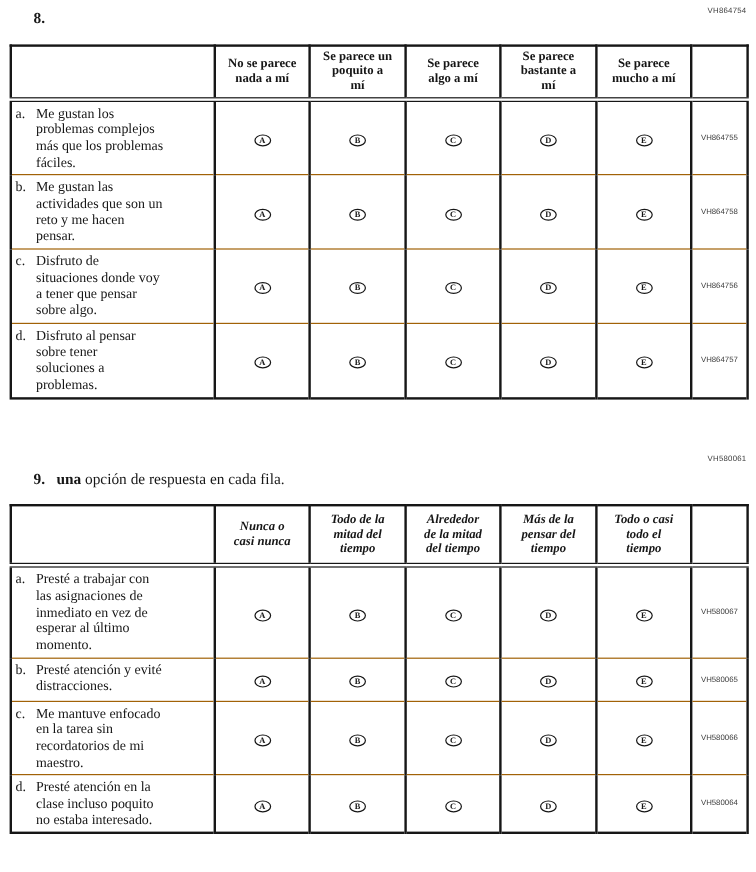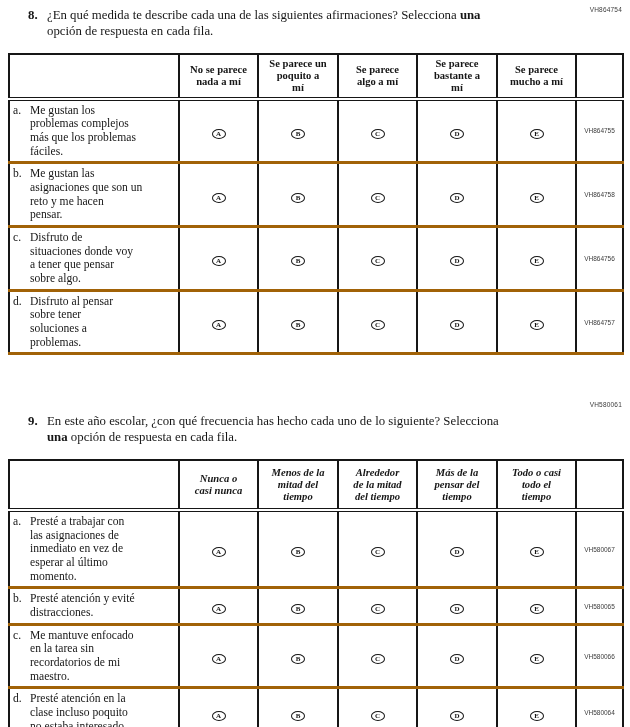--- a/index.html
+++ b/index.html
@@ -72,8 +72,6 @@
   <div class="acc-code">VH864754</div>
   <div class="prompt">
     <span class="qnum">8.</span>
-    <span class="ptext"><span>¿En qué medida te describe cada una de las siguientes afirmaciones? Selecciona </span><b>una</b><span>
-opción de respuesta en cada fila.</span></span>
   </div>
 
   <table class="qtable" id="t1">

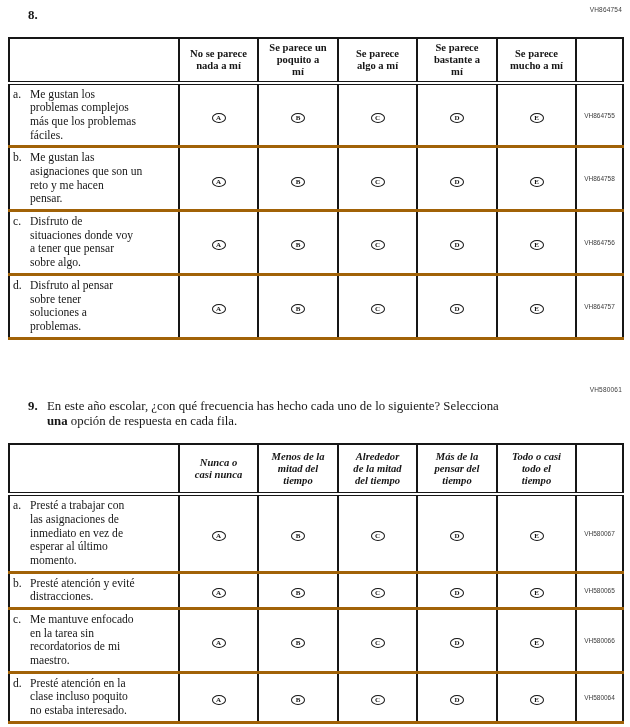--- a/index.html
+++ b/index.html
@@ -36,7 +36,7 @@
     text-align: center; vertical-align: middle;
     white-space: pre-line; padding: 3px 1px;
   }
-  .qtable td { border-top: 1px solid #161616; border-bottom: 3px solid #a16207; }
+  .qtable td { border-top: 1px solid #161616; border-bottom: 1px solid #a16207; }
   td.stem { padding: 3px 2px 3px 3px; vertical-align: top; font-size: 11.6px; line-height: 1.18; }
   .rletter { display: inline-block; width: 17px; vertical-align: top; }
   .rtext { display: inline-block; white-space: pre-line; vertical-align: top; }

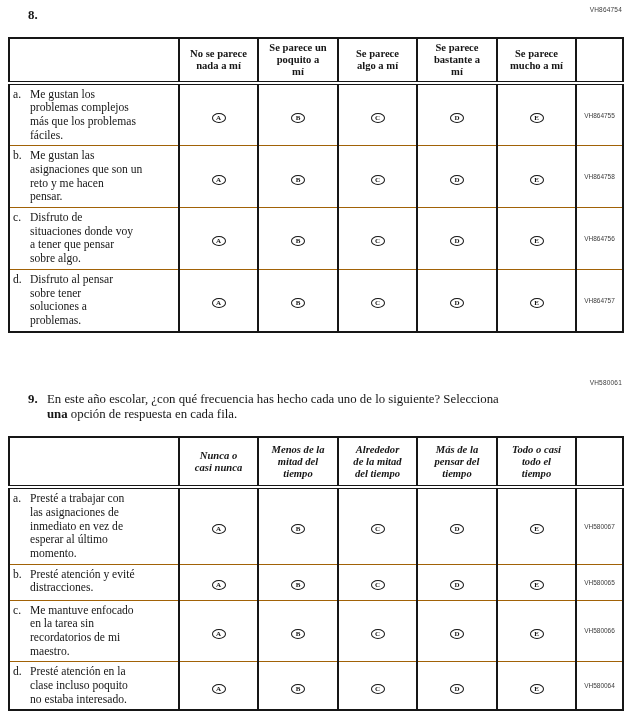--- a/index.html
+++ b/index.html
@@ -120,7 +120,7 @@
       <tr>
         <td class="stem">
           <span class="rletter">b.</span><span class="rtext">Me gustan las
-asignaciones que son un
+actividades que son un
 reto y me hacen
 pensar.</span>
         </td>

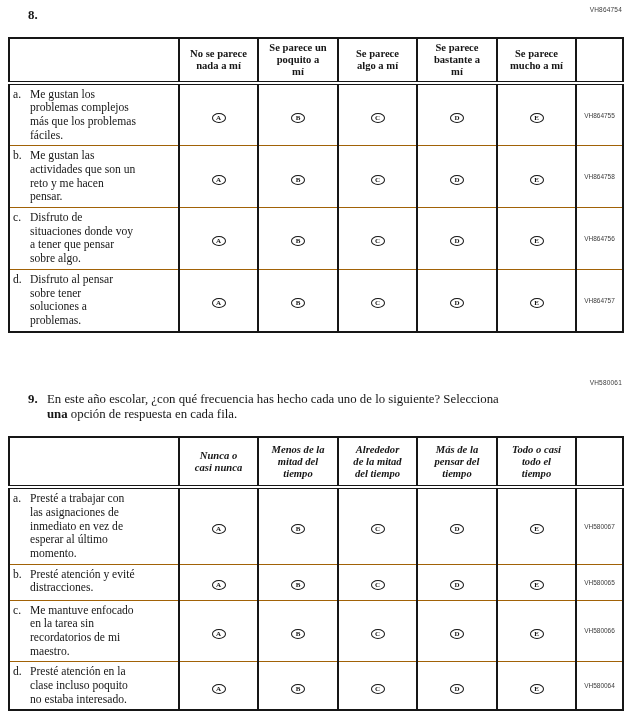--- a/index.html
+++ b/index.html
@@ -167,8 +167,7 @@
   <div class="acc-code">VH580061</div>
   <div class="prompt">
     <span class="qnum">9.</span>
-    <span class="ptext"><span>En este año escolar, ¿con qué frecuencia has hecho cada uno de lo siguiente? Selecciona
-</span><b>una</b><span> opción de respuesta en cada fila.</span></span>
+    <span class="ptext"><b>una</b><span> opción de respuesta en cada fila.</span></span>
   </div>
 
   <table class="qtable" id="t2">

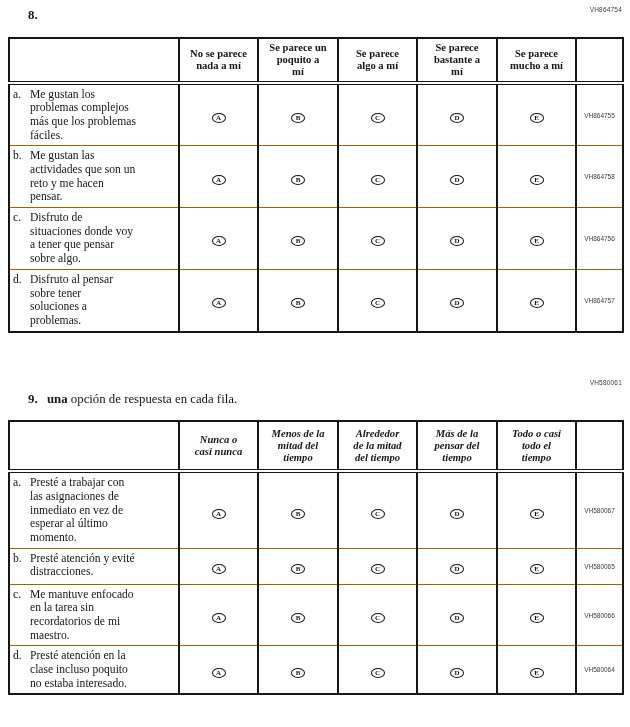--- a/index.html
+++ b/index.html
@@ -185,7 +185,7 @@
         <th></th>
         <th>Nunca o
 casi nunca</th>
-        <th>Menos de la
+        <th>Todo de la
 mitad del
 tiempo</th>
         <th>Alrededor

